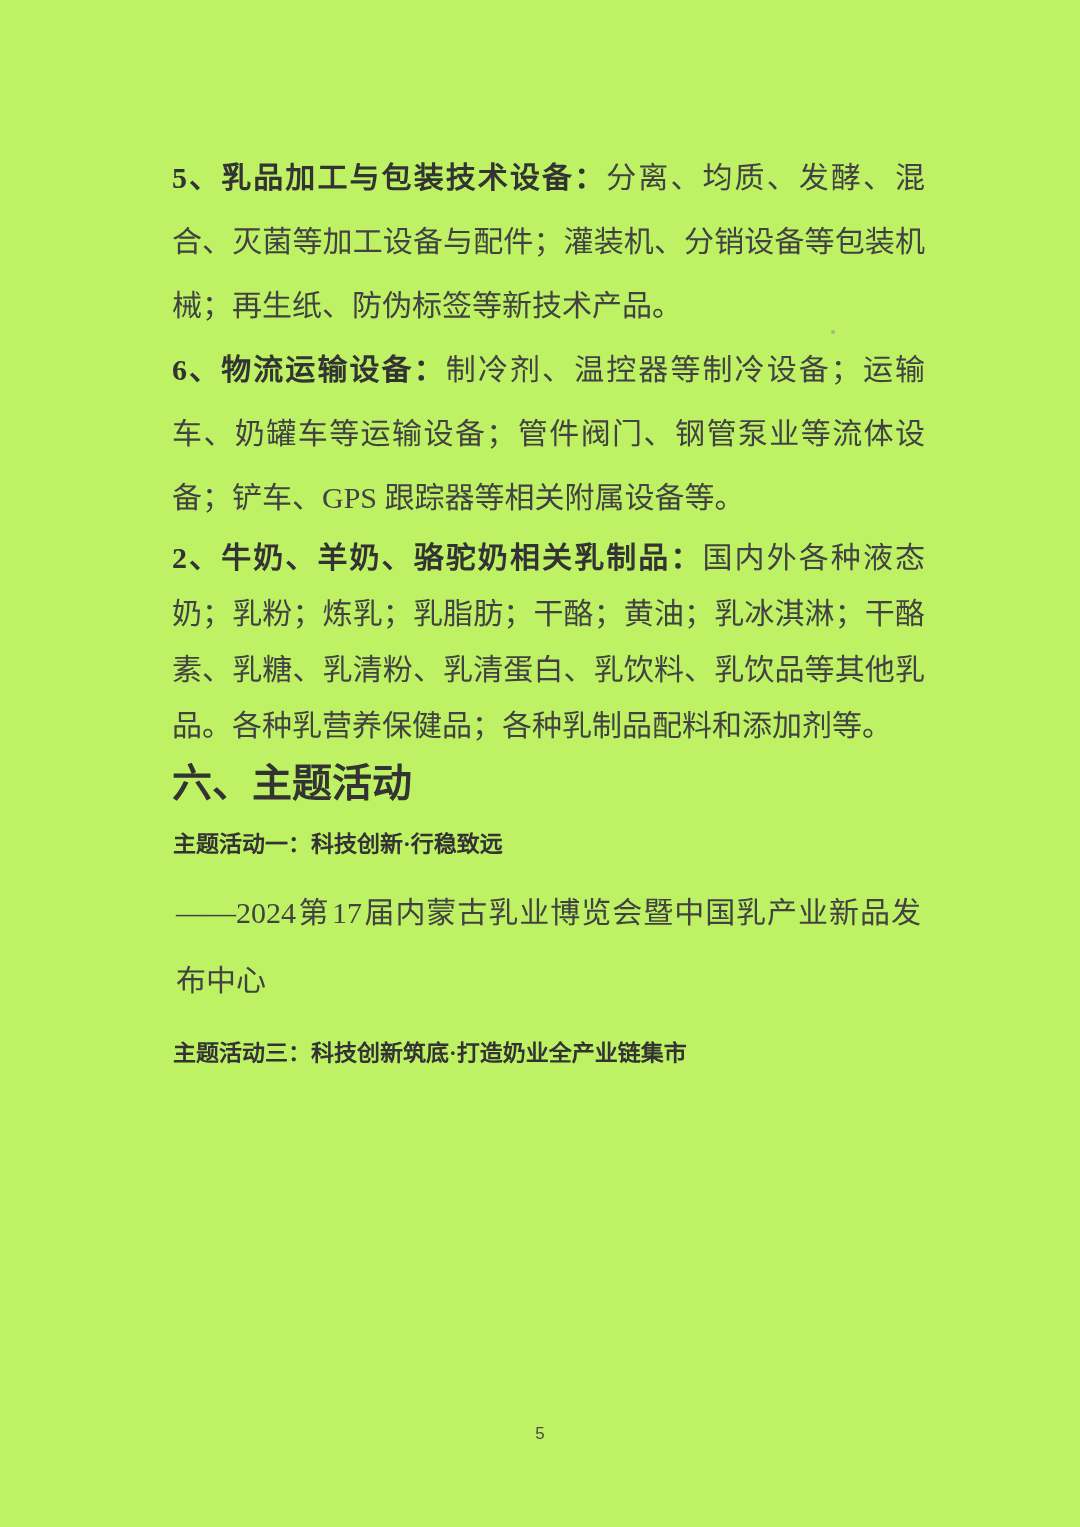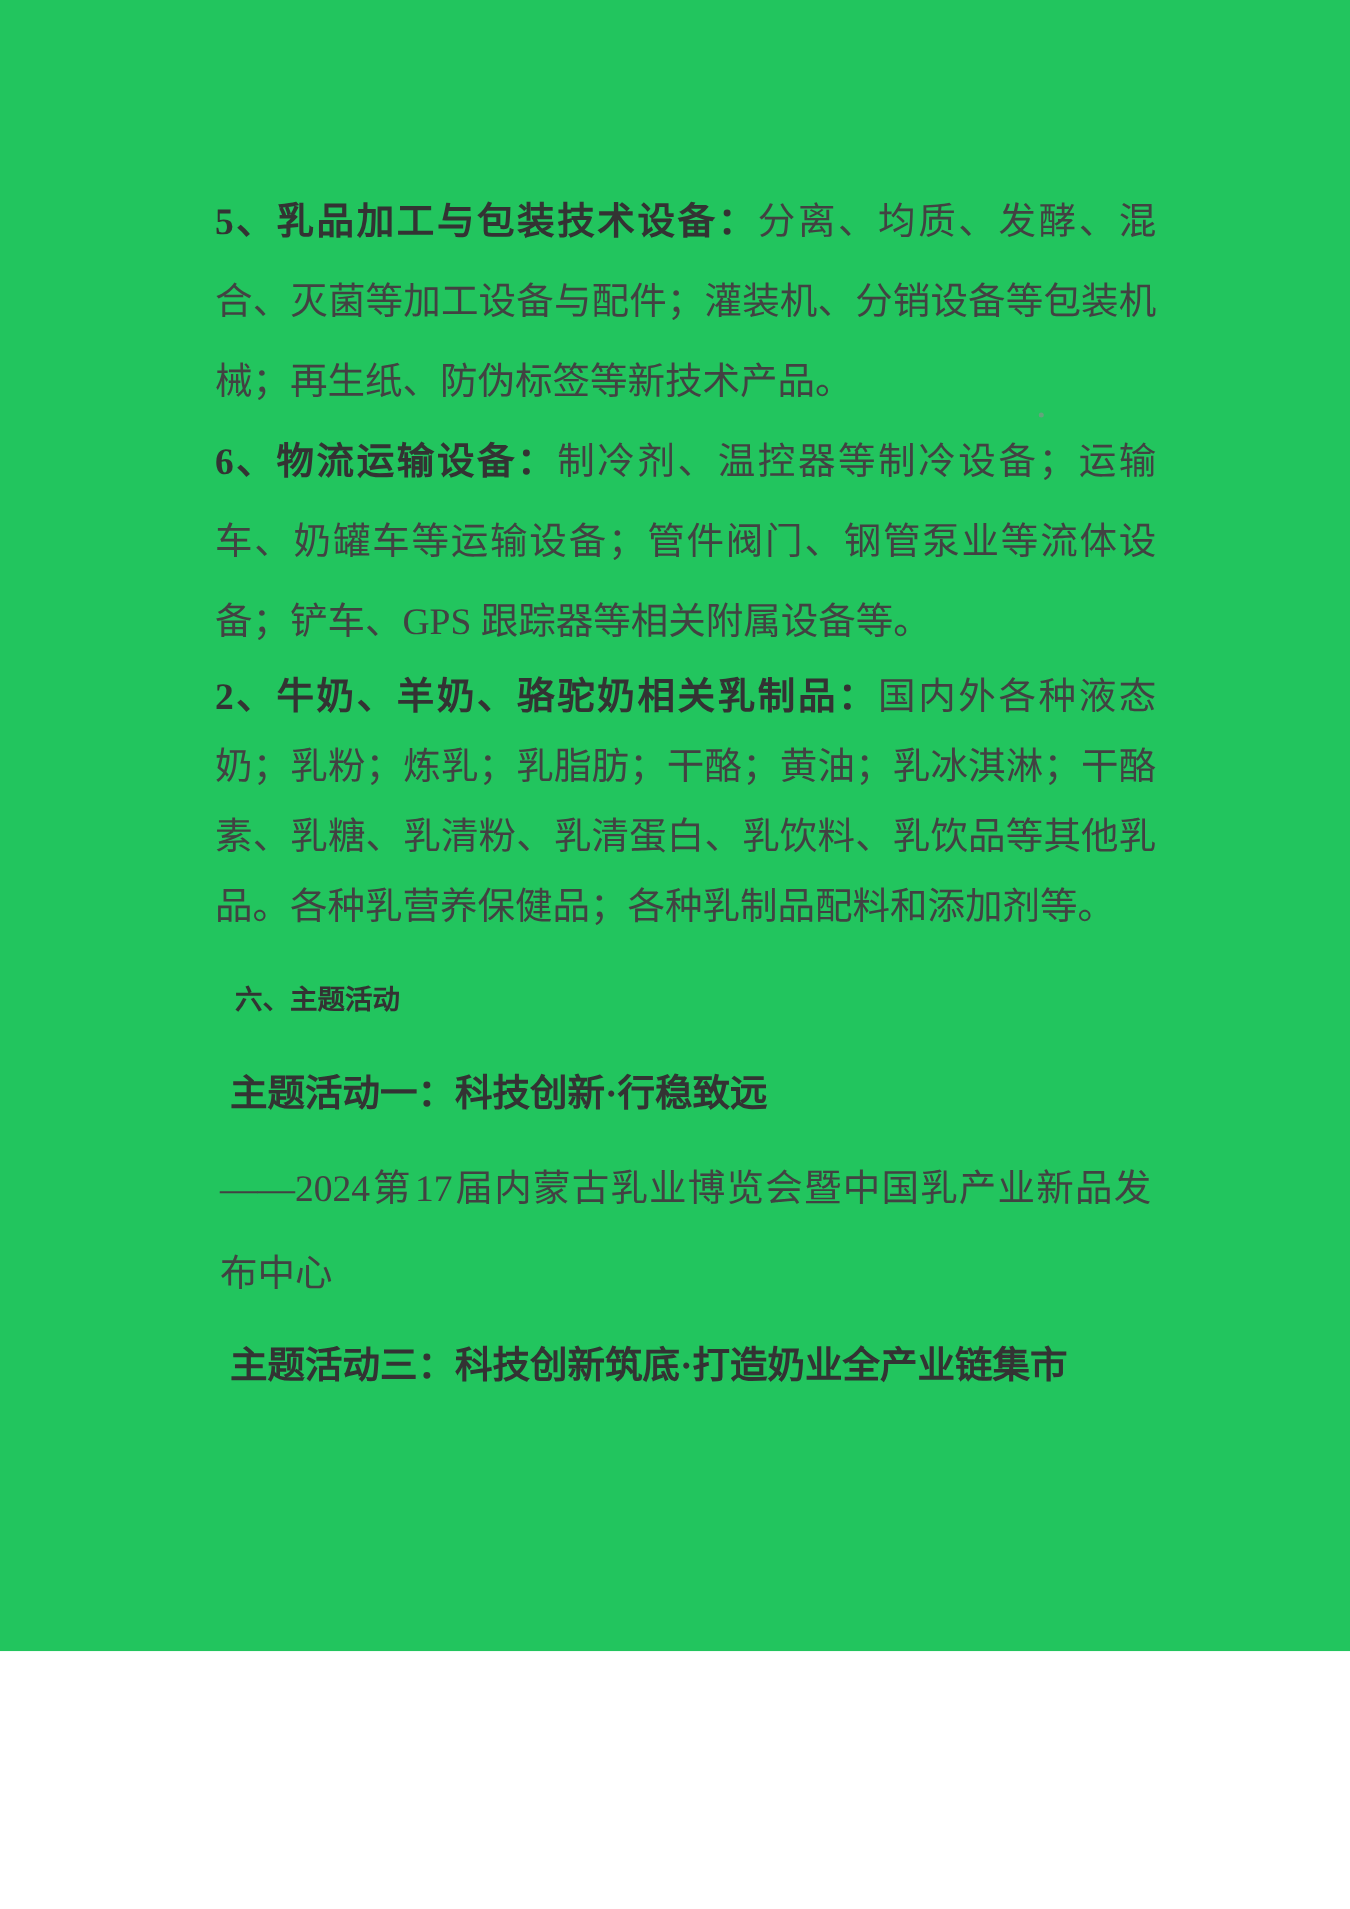--- a/index.html
+++ b/index.html
@@ -10,8 +10,8 @@
   .page {
     position: relative;
     width: 1080px;
-    height: 1321px;
-    background: #22c55e;
+    height: 1527px;
+    background: #bef264;
     overflow: hidden;
     font-family: "Liberation Serif", serif;
   }

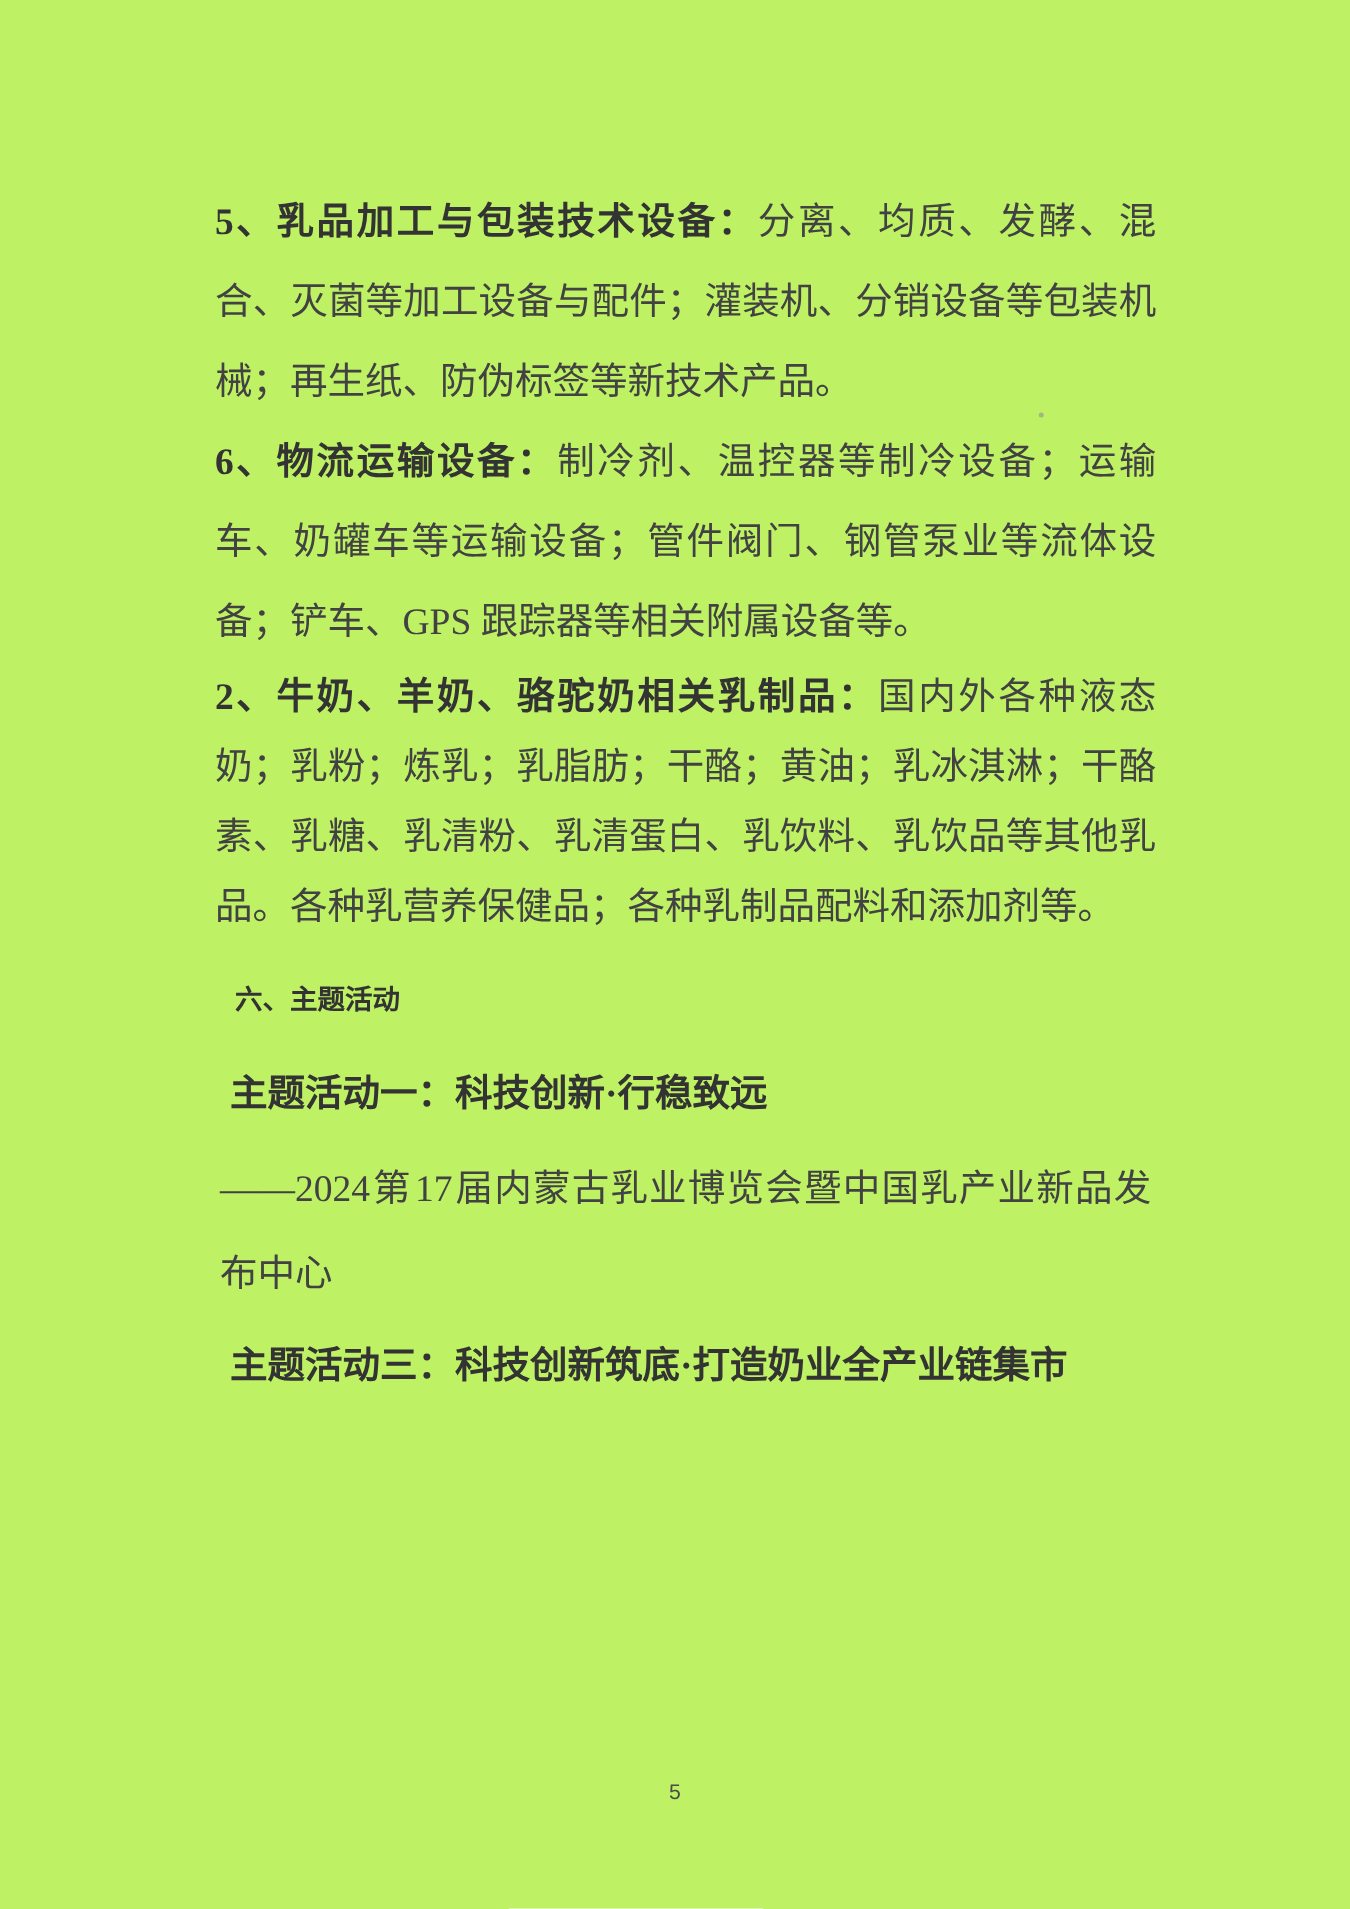--- a/index.html
+++ b/index.html
@@ -36,10 +36,10 @@
   .para-7 { line-height: 56px; }
   .para-8 { line-height: 60px; margin-top: 12px; }
   .section-heading {
-    margin: 16px;
+    margin: 0;
     font-weight: bold;
     color: #333333;
-    font-size: 22px;
+    font-size: 40px;
     line-height: 60px;
   }
   .activity-title {

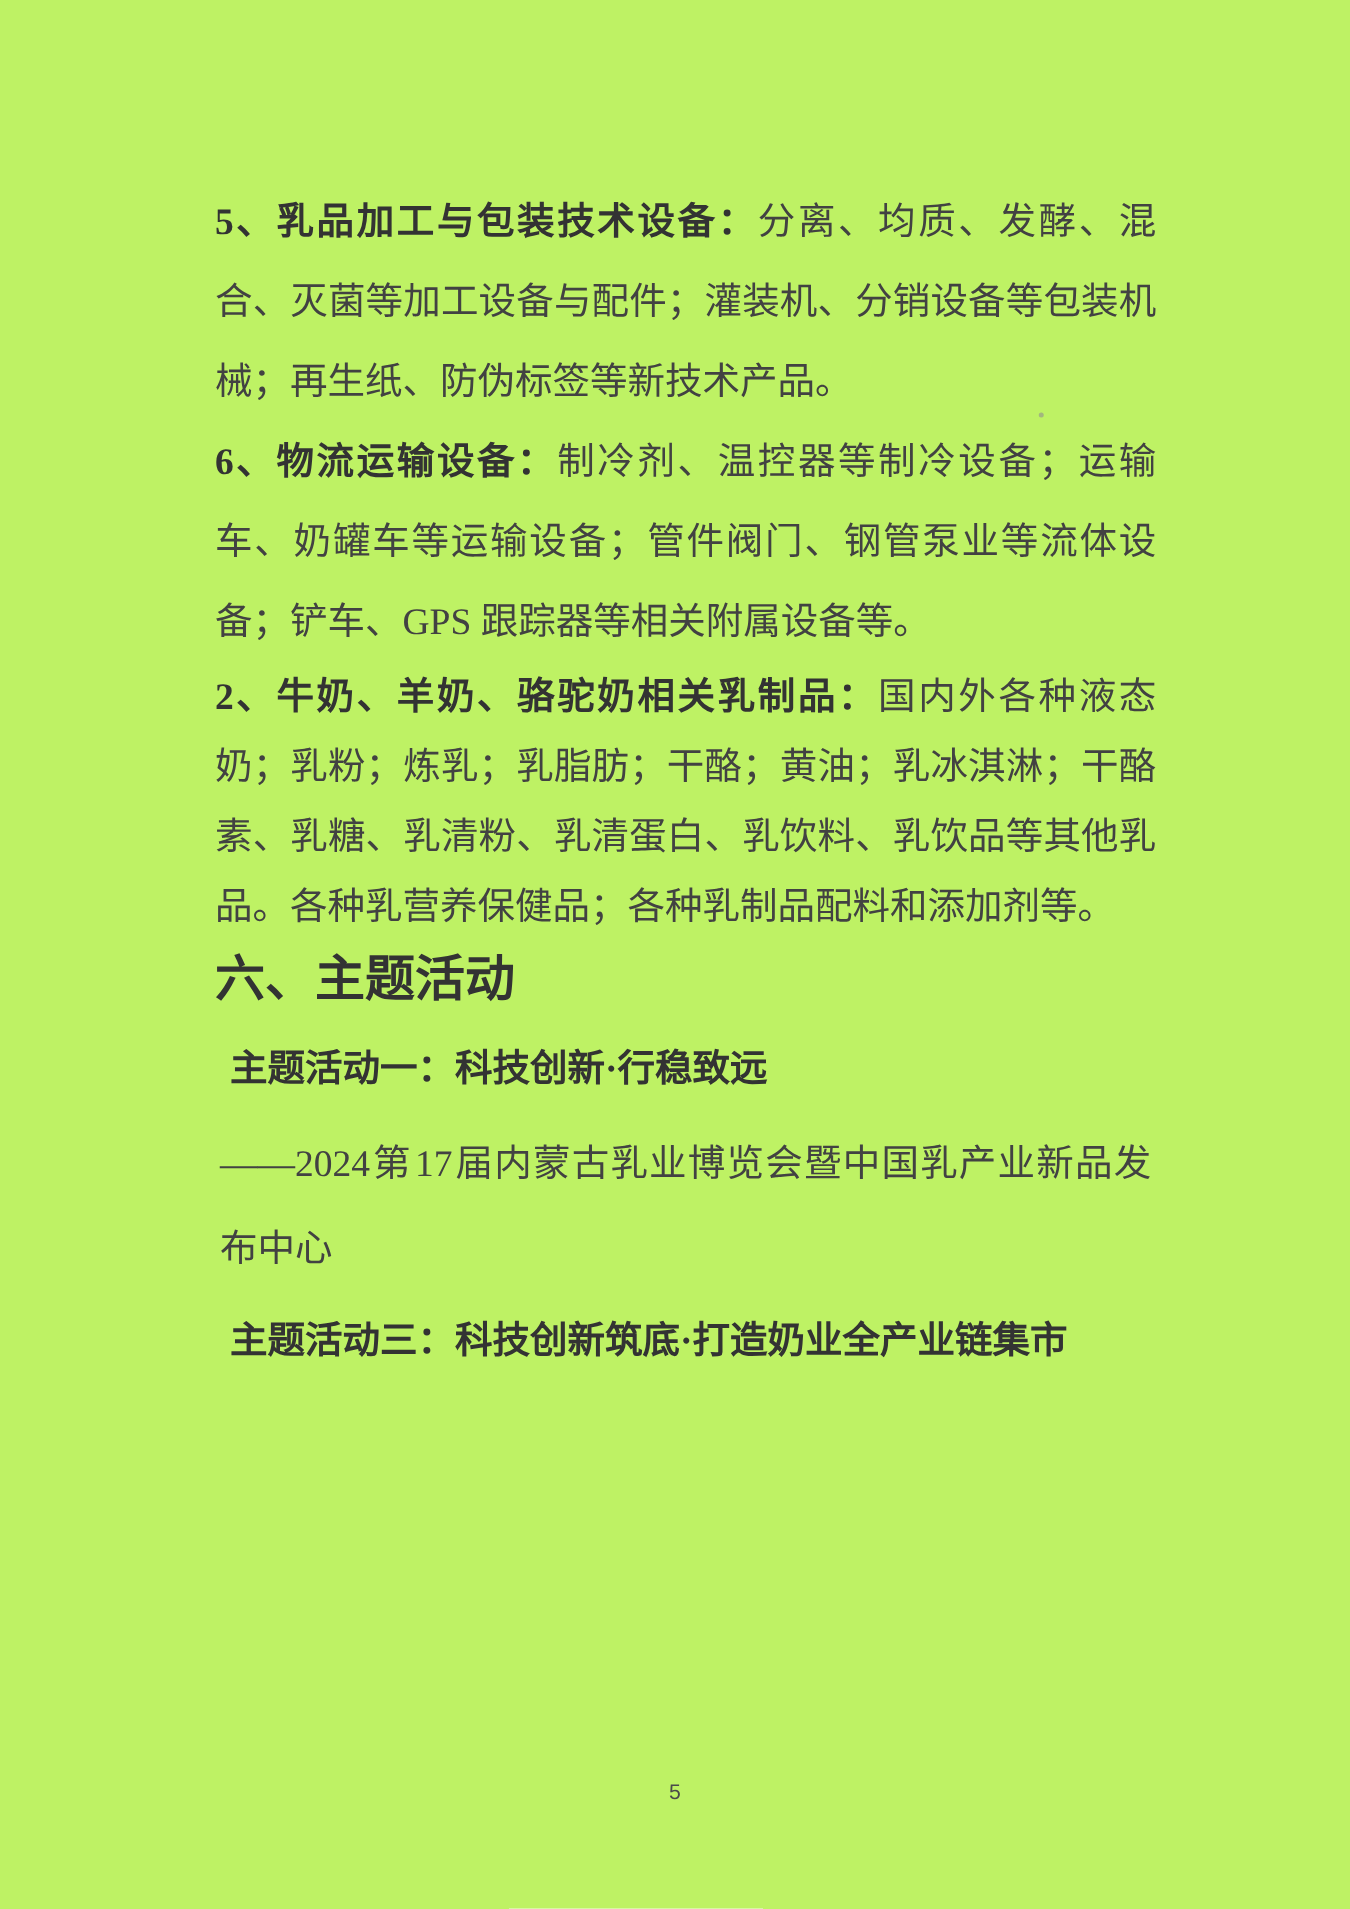--- a/index.html
+++ b/index.html
@@ -43,10 +43,10 @@
     line-height: 60px;
   }
   .activity-title {
-    margin: 12px;
+    margin: 1px;
     font-weight: bold;
     color: #333333;
-    font-size: 30px;
+    font-size: 23px;
     line-height: 60px;
   }
   .activity-subtitle {

